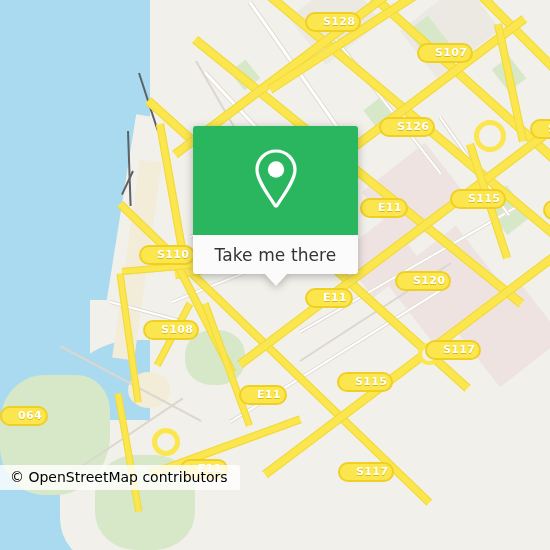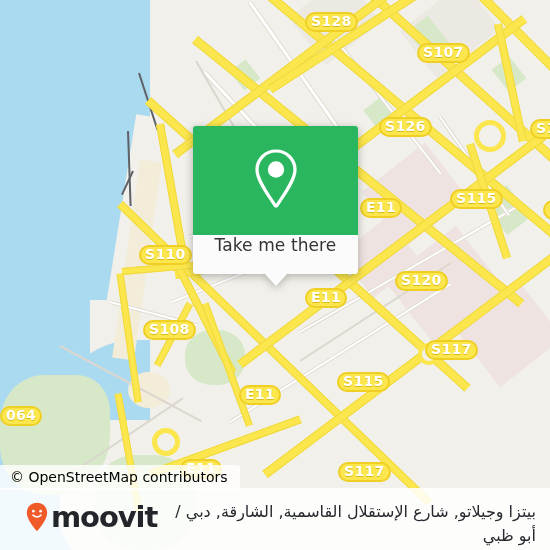--- a/index.html
+++ b/index.html
@@ -28,8 +28,8 @@
   
   .shield{
     position:absolute;background:#fbe64d;border:2px solid #f0cf24;border-radius:10px;
-    color:#ffffff;font-weight:bold;font-size:14px;line-height:13px;
-    padding:1px 4px 2px 4px;white-space:nowrap;
+    color:#ffffff;font-weight:bold;font-size:11px;line-height:13px;
+    padding:1px 4px 2px 16px;white-space:nowrap;
     text-shadow:0 1px 0 #d8bb18;letter-spacing:.3px;
     font-family:"DejaVu Sans","Liberation Sans",sans-serif;
   }

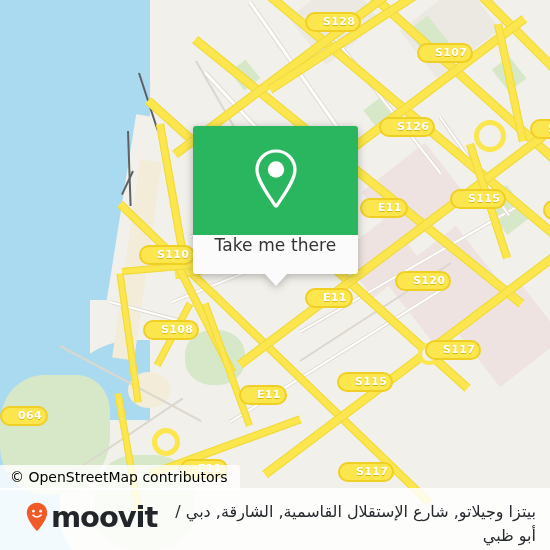--- a/index.html
+++ b/index.html
@@ -53,7 +53,7 @@
   }
   #card-foot{
     background:#fbfbfb;border-radius:0 0 3px 3px;height:39px;
-    display:flex;justify-content:center;position:relative;
+    display:flex;align-items:center;justify-content:center;position:relative;
   }
   #card-foot-label{font-size:17px;color:#333333;letter-spacing:.1px;}
   #card-tail{

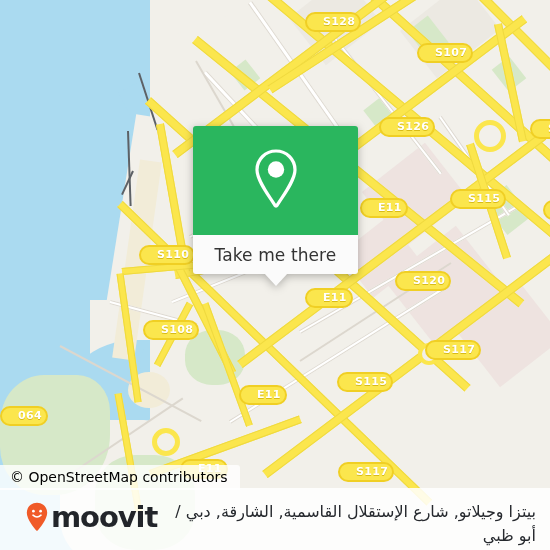--- a/index.html
+++ b/index.html
@@ -201,20 +201,6 @@
     </div>
   </div>
 
-  <div id="bottombar">
-    <div id="logo">
-      <span id="logo-mark">
-        <svg width="22" height="30" viewBox="0 0 22 30" aria-hidden="true">
-          <path d="M11 0.8 C5.2 0.8 0.8 5.2 0.8 10.8 C0.8 17.6 8.4 26.2 10.4 28.6 a0.8 0.8 0 0 0 1.2 0 C13.6 26.2 21.2 17.6 21.2 10.8 C21.2 5.2 16.8 0.8 11 0.8 Z" fill="#f05a28"></path>
-          <circle cx="7.4" cy="9.2" r="1.35" fill="#ffffff"></circle>
-          <circle cx="14.6" cy="9.2" r="1.35" fill="#ffffff"></circle>
-          <path d="M7 13.2 q4 3.6 8 0" fill="none" stroke="#ffffff" stroke-width="1.6" stroke-linecap="round"></path>
-        </svg>
-      </span>
-      <span id="logo-word">moovit</span>
-    </div>
-    <div id="place">بيتزا وجيلاتو, شارع الإستقلال القاسمية, الشارقة, دبي / أبو ظبي</div>
-  </div>
 
 </div>
 

